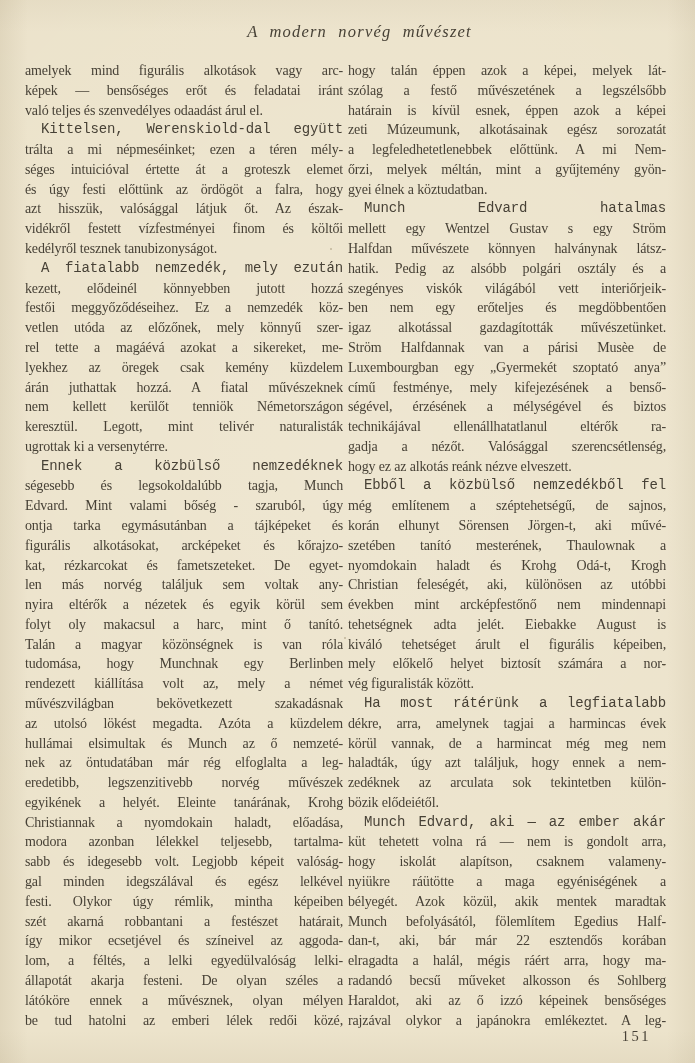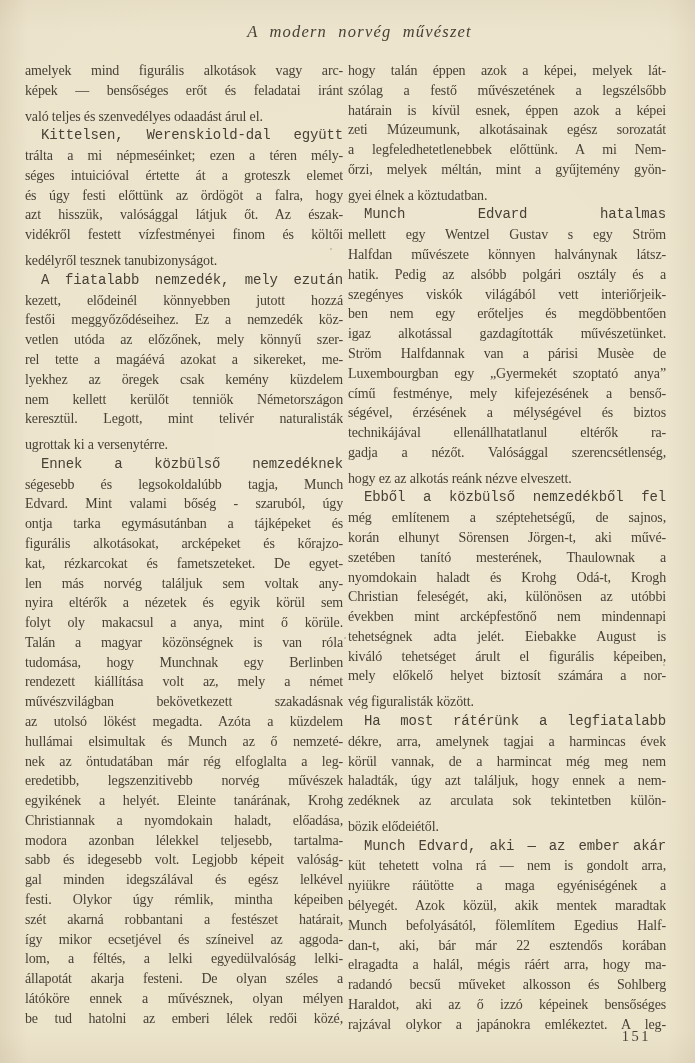--- a/index.html
+++ b/index.html
@@ -59,7 +59,6 @@
   }
   .tline.pend {
     text-align-last: left;
-    margin-top: 6px;
   }
   .tline.pind {
     padding-left: 16px;

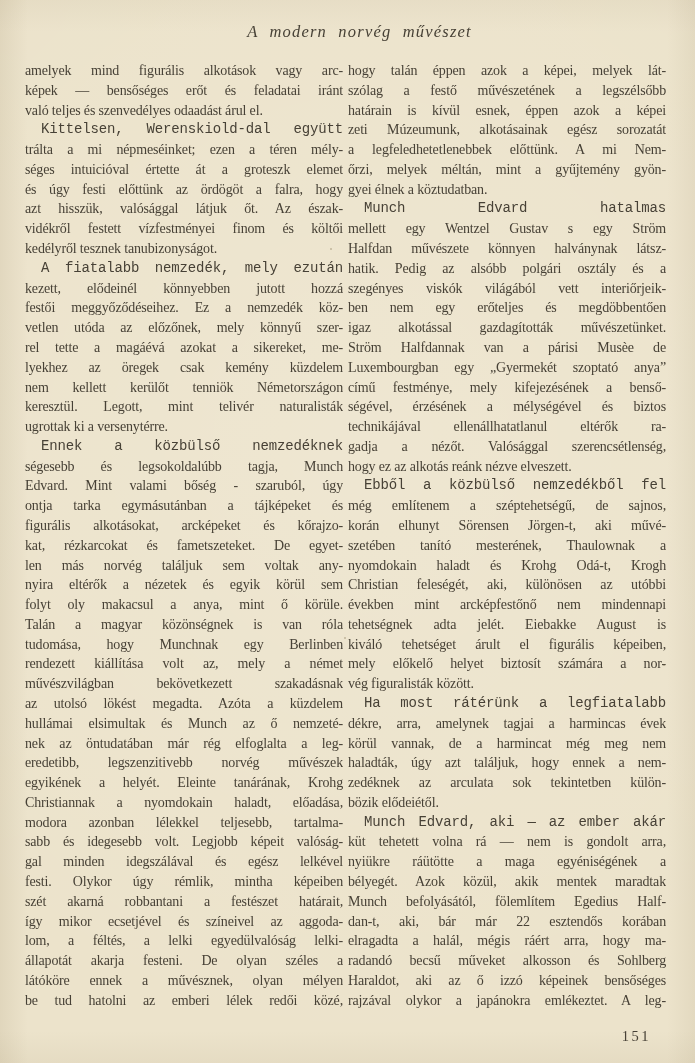--- a/index.html
+++ b/index.html
@@ -105,6 +105,7 @@
         <div class="tline">vetlen utóda az előzőnek, mely könnyű szer-</div>
         <div class="tline">rel tette a magáévá azokat a sikereket, me-</div>
         <div class="tline">lyekhez az öregek csak kemény küzdelem</div>
+        <div class="tline">árán juthattak hozzá. A fiatal művészeknek</div>
         <div class="tline">nem kellett kerülőt tenniök Németországon</div>
         <div class="tline">keresztül. Legott, mint telivér naturalisták</div>
         <div class="tline pend">ugrottak ki a versenytérre.</div>

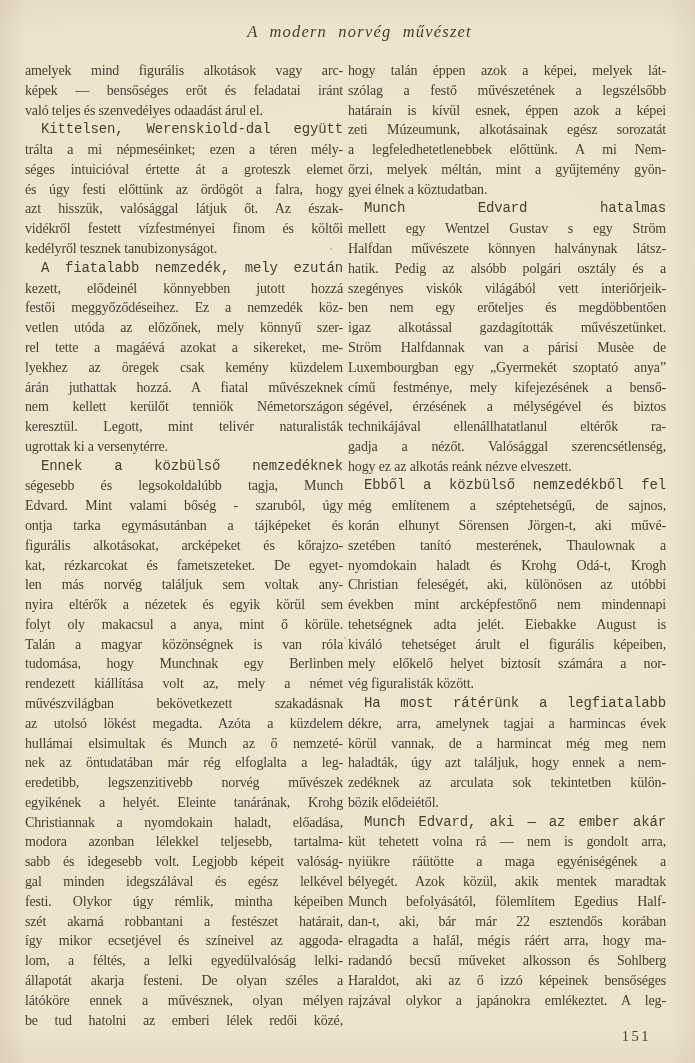--- a/index.html
+++ b/index.html
@@ -117,7 +117,7 @@
         <div class="tline">kat, rézkarcokat és fametszeteket. De egyet-</div>
         <div class="tline">len más norvég találjuk sem voltak any-</div>
         <div class="tline">nyira eltérők a nézetek és egyik körül sem</div>
-        <div class="tline">folyt oly makacsul a anya, mint ő körüle.</div>
+        <div class="tline">folyt oly makacsul a harc, mint ő tanító.</div>
         <div class="tline">Talán a magyar közönségnek is van róla</div>
         <div class="tline">tudomása, hogy Munchnak egy Berlinben</div>
         <div class="tline">rendezett kiállítása volt az, mely a német</div>

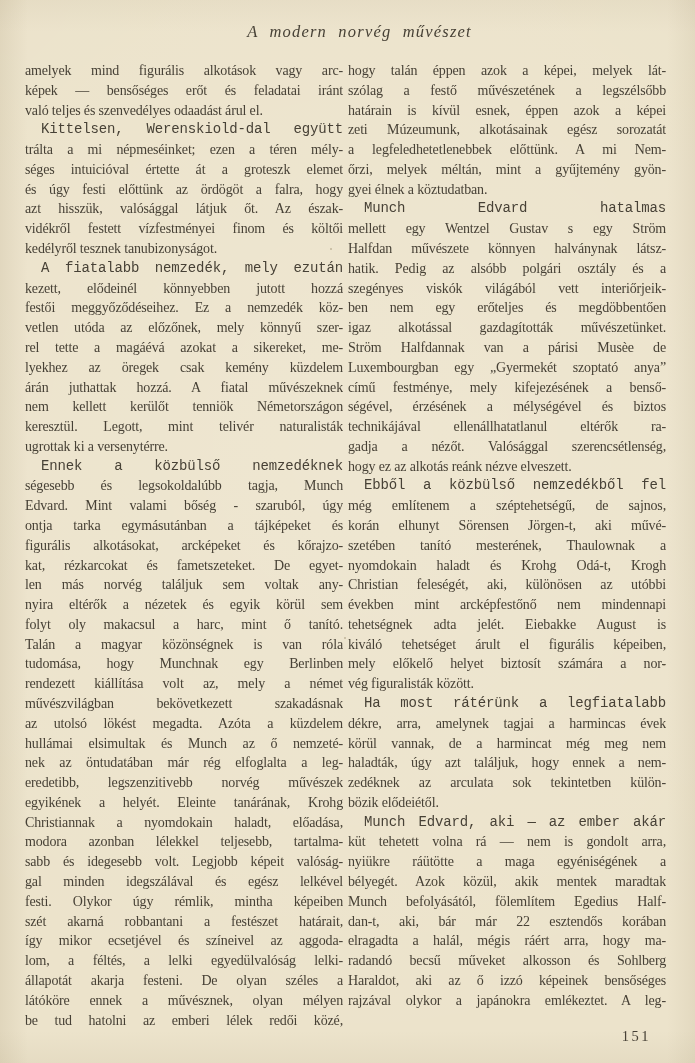--- a/index.html
+++ b/index.html
@@ -180,6 +180,7 @@
         <div class="tline pend">bözik elődeiétől.</div>
         <div class="tline pind">Munch Edvard, aki — az ember akár es-</div>
         <div class="tline">küt tehetett volna rá — nem is gondolt arra,</div>
+        <div class="tline">hogy iskolát alapítson, csaknem valameny-</div>
         <div class="tline">nyiükre ráütötte a maga egyéniségének a</div>
         <div class="tline">bélyegét. Azok közül, akik mentek maradtak</div>
         <div class="tline">Munch befolyásától, fölemlítem Egedius Half-</div>

